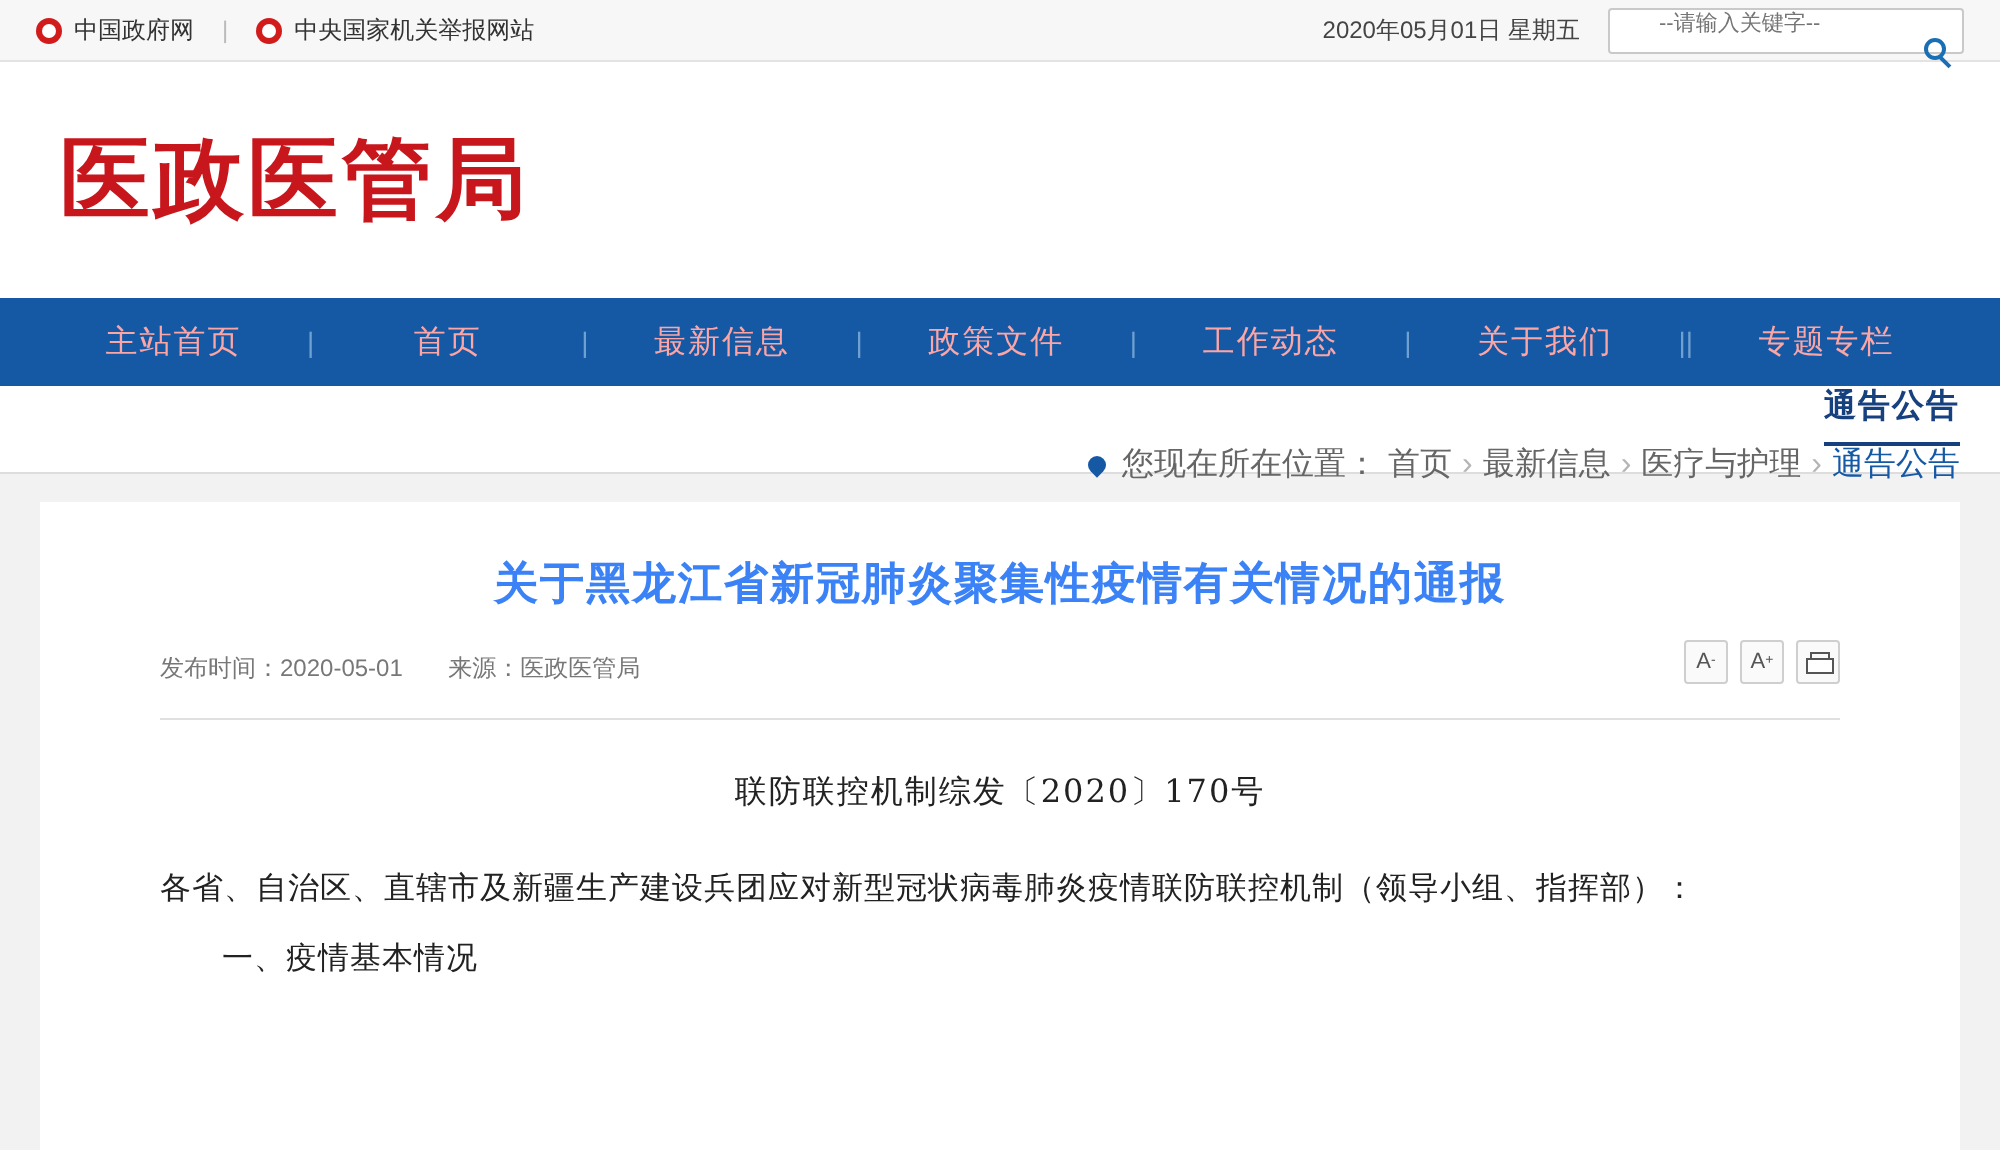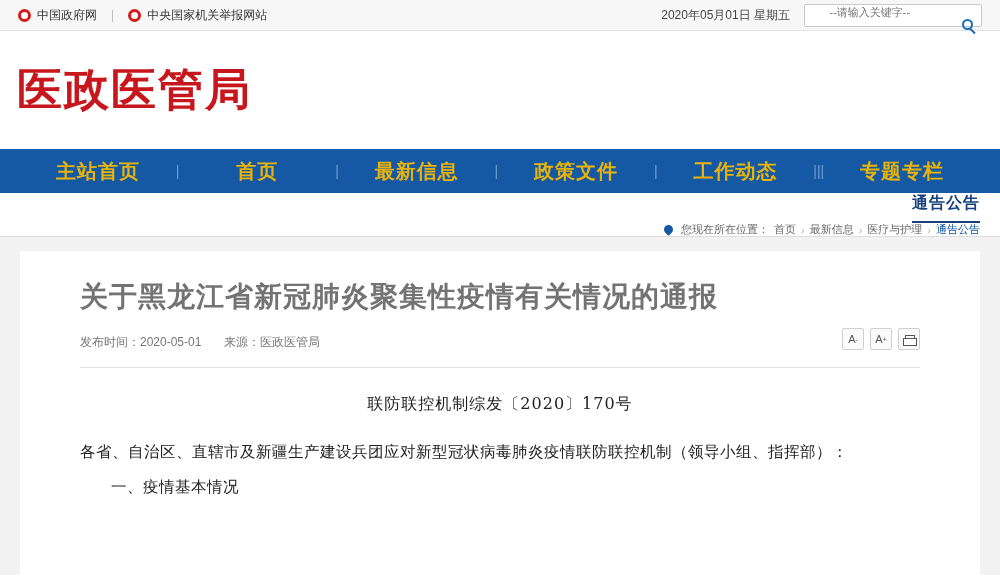--- a/index.html
+++ b/index.html
@@ -72,7 +72,7 @@
   .logo-band {
     height: 118px;
     display: flex; align-items: center;
-    padding-left: 17px;
+    padding-left: 30px;
     background: #fff;
   }
   .logo-title {

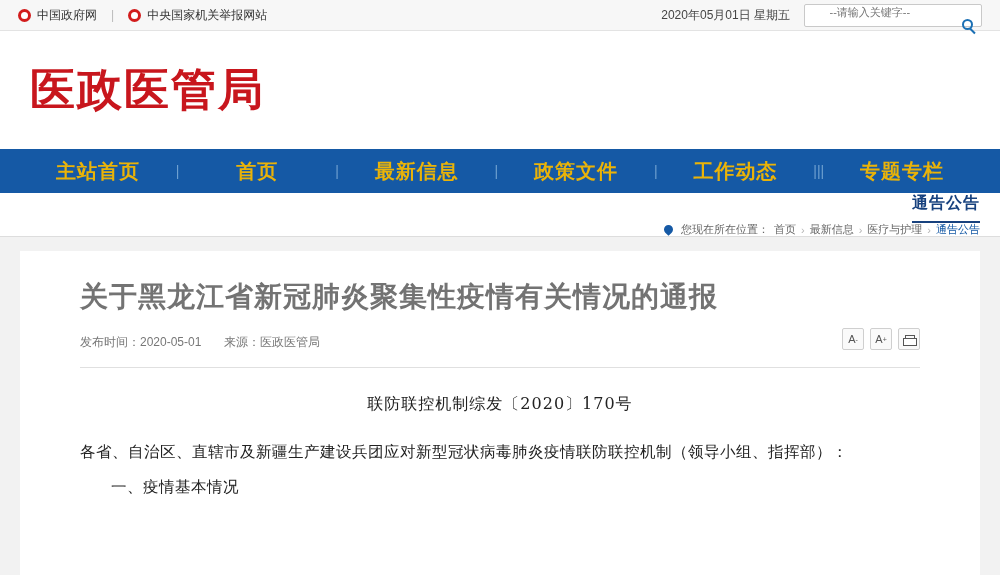--- a/index.html
+++ b/index.html
@@ -93,8 +93,8 @@
   }
   .nav-inner { display: flex; align-items: center; width: 960px; }
   .nav-item {
-    font-size: 20px; font-weight: bold;
-    color: #eab308; text-decoration: none;
+    font-size: 16px; font-weight: normal;
+    color: #fca5a5; text-decoration: none;
     padding: 0 4px;
     flex: 1; text-align: center;
     white-space: nowrap;

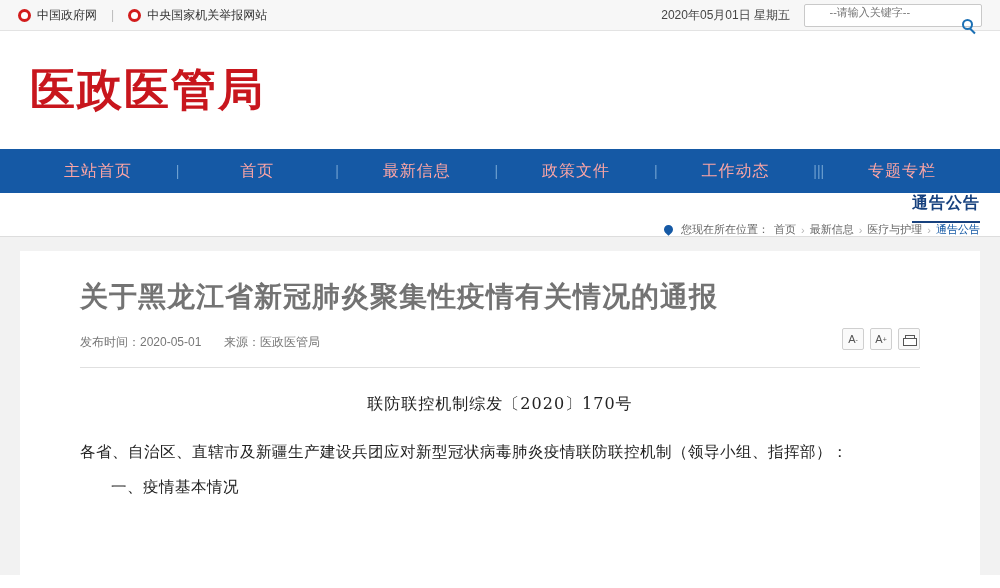--- a/index.html
+++ b/index.html
@@ -245,6 +245,7 @@
     <span class="nav-div">|</span>
     <a class="nav-item" href="#">工作动态</a>
     <span class="nav-div">|</span>
+    <a class="nav-item" href="#">关于我们</a>
     <span class="nav-div">|</span>
     <span class="nav-div">|</span>
     <a class="nav-item" href="#">专题专栏</a>

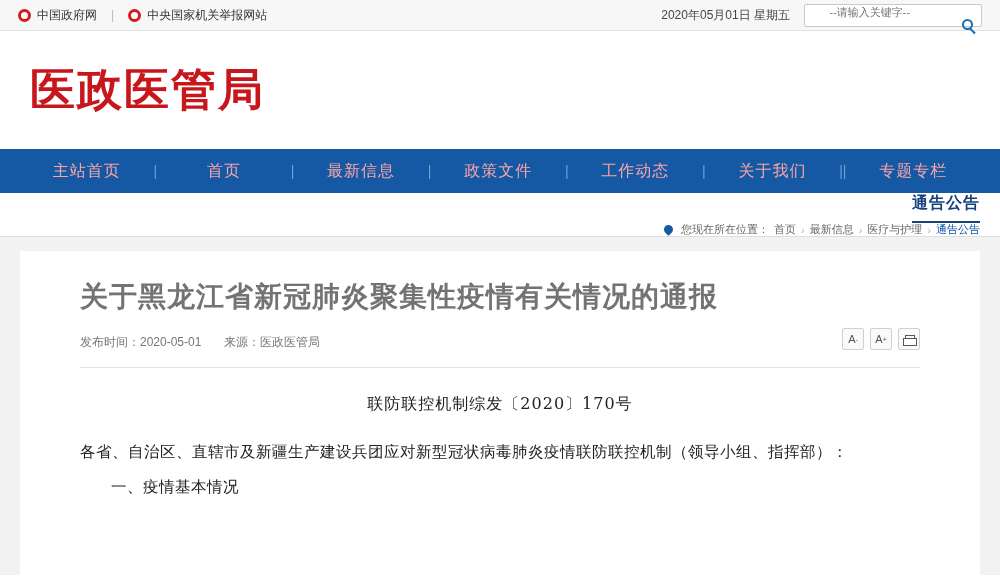--- a/index.html
+++ b/index.html
@@ -120,7 +120,7 @@
   }
   .crumb-right {
     margin-left: auto; display: flex; align-items: center;
-    gap: 5px; font-size: 11px; color: #666;
+    gap: 5px; font-size: 16px; color: #666;
     padding-bottom: 10px;
   }
   .pin {

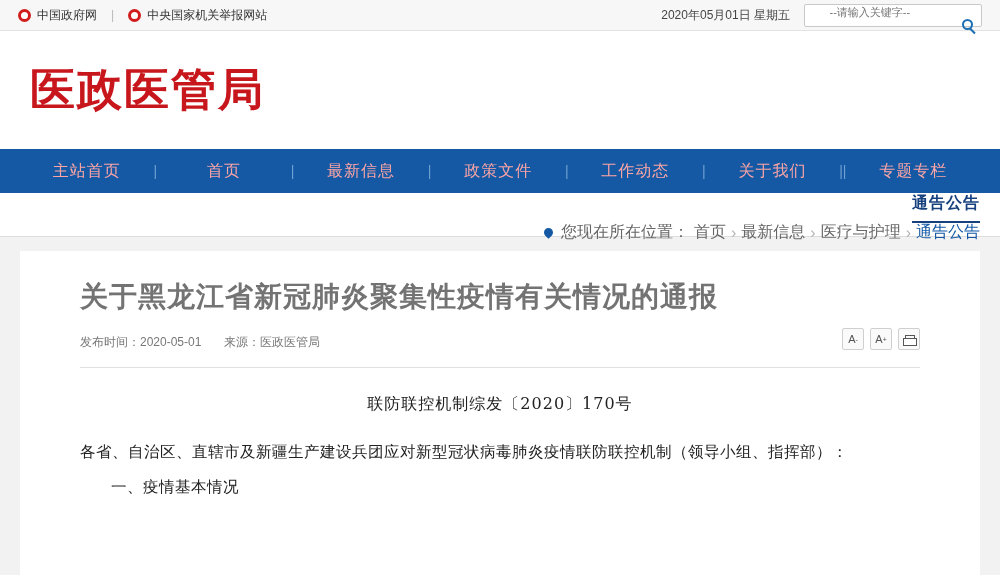--- a/index.html
+++ b/index.html
@@ -147,9 +147,10 @@
     position: relative;
   }
   .art-title {
-    font-size: 28px;
+    text-align: center;
+    font-size: 22px;
     font-weight: bold;
-    color: #737373;
+    color: #3b82f6;
     letter-spacing: 1px;
     line-height: 1.4;
   }

